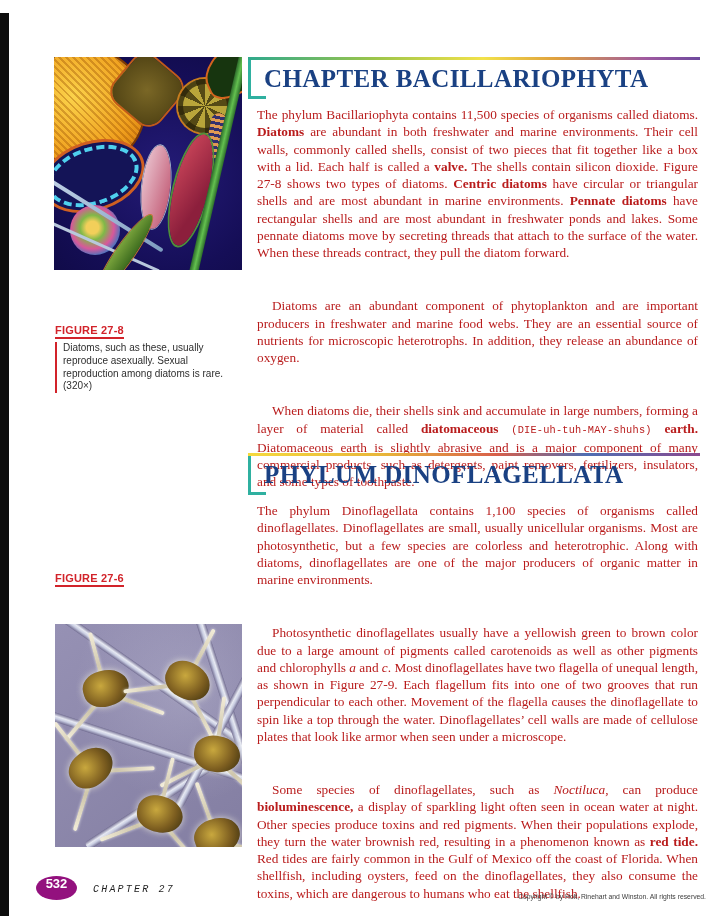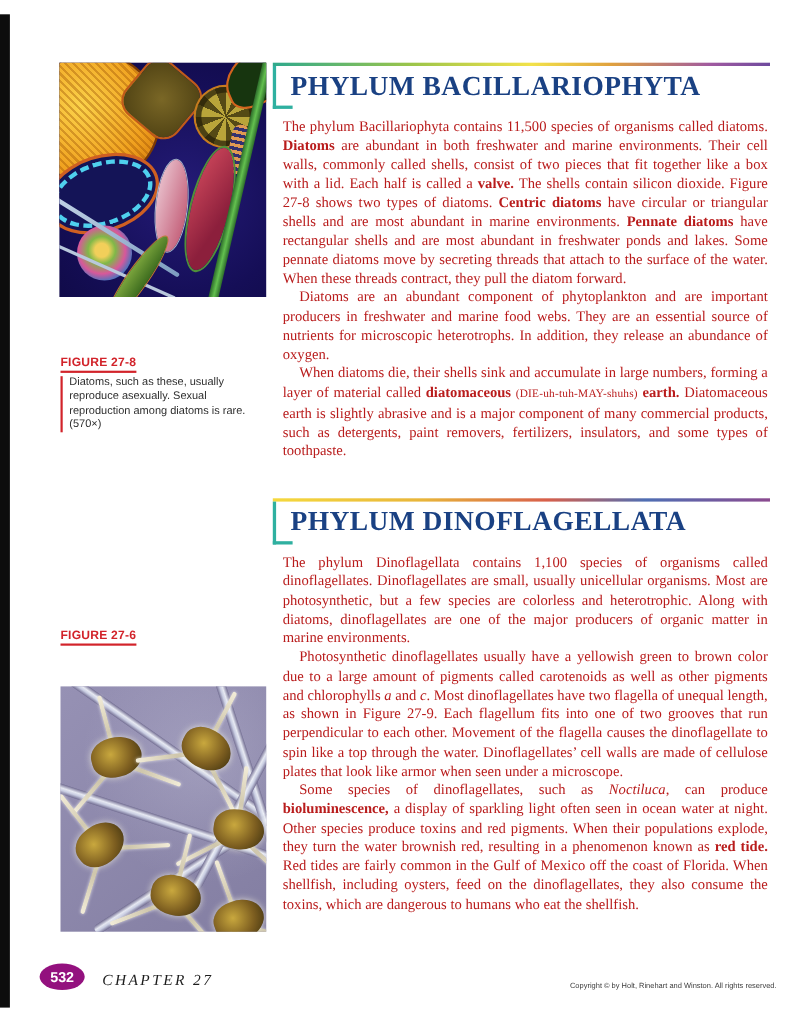--- a/index.html
+++ b/index.html
@@ -190,7 +190,7 @@
     <div class="h-wrap">
       <div class="h-rule h-rule1"></div>
       <div class="h-bracket"></div>
-      <h1 class="h-title">PHYLUM BACILLARIOPHYTA</h1>
+      <h1 class="h-title">CHAPTER BACILLARIOPHYTA</h1>
     </div>
     <div class="body">
         <p class=""><span>The phylum Bacillariophyta contains 11,500 species of organisms called diatoms. </span><span style="font-weight: bold;">Diatoms</span><span> are abundant in both freshwater and marine environments. Their cell walls, commonly called shells, consist of two pieces that fit together like a box with a lid. Each half is called a </span><span style="font-weight: bold;">valve.</span><span> The shells contain silicon dioxide. Figure 27-8 shows two types of diatoms. </span><span style="font-weight: bold;">Centric diatoms</span><span> have circular or triangular shells and are most abundant in marine environments. </span><span style="font-weight: bold;">Pennate diatoms</span><span> have rectangular shells and are most abundant in freshwater ponds and lakes. Some pennate diatoms move by secreting threads that attach to the surface of the water. When these threads contract, they pull the diatom forward.</span></p>

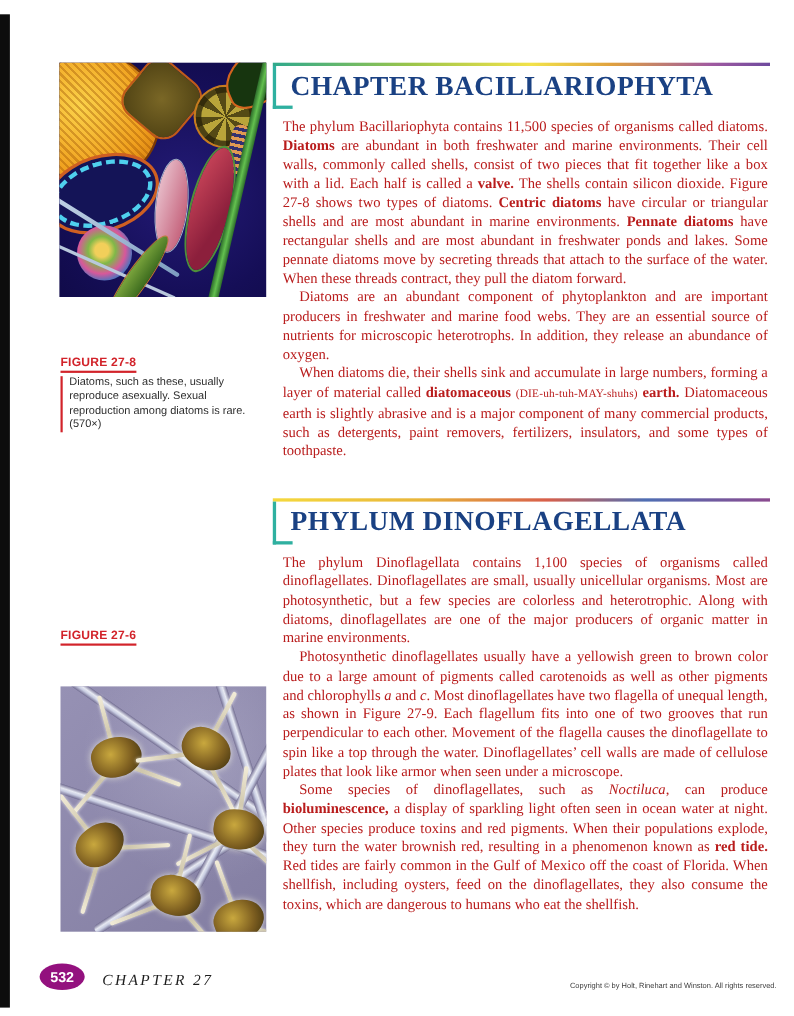--- a/index.html
+++ b/index.html
@@ -96,7 +96,7 @@
       letter-spacing:.4px;font-family:"Liberation Serif", serif;}
   .body{margin-top:6px;padding-left:9px;padding-right:2px;}
   .body p{margin:0;font-size:13.3px;line-height:17.25px;color:#b91c1c;text-align:justify;}
-  .body p.indent{text-indent:15px;}
+  .body p.indent{text-indent:15px;margin-top:36px;}
   .pron{font-family:Liberation Serif, serif;font-size:10.3px;letter-spacing:.2px;}
 
   

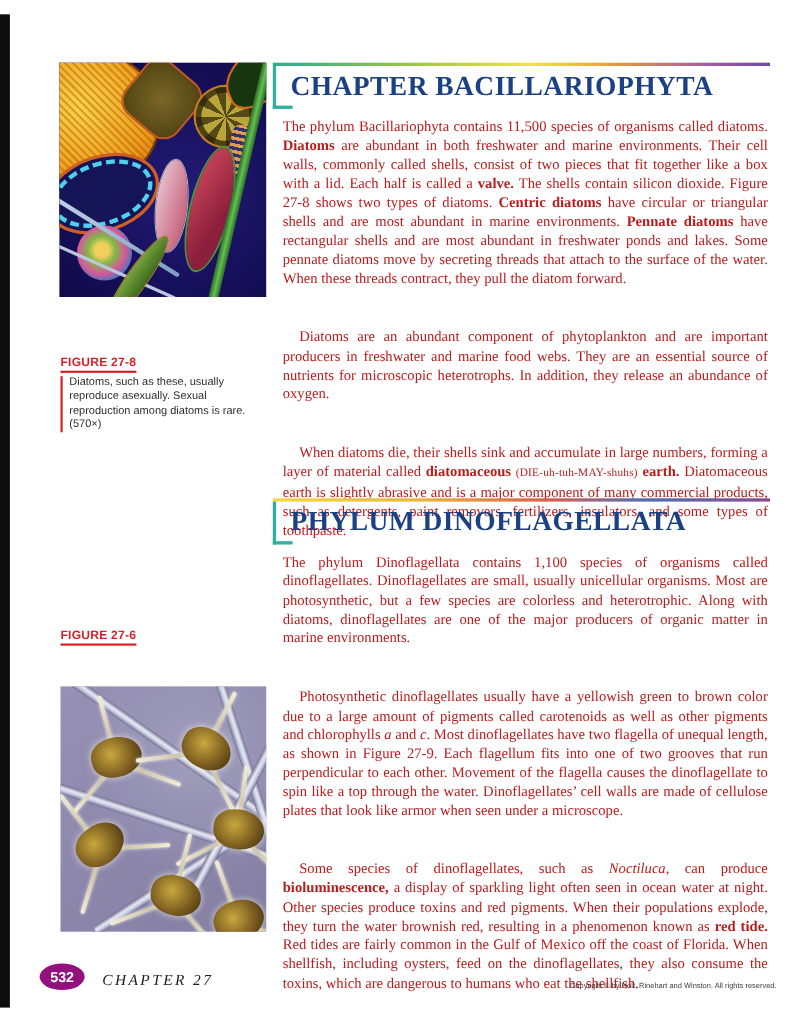--- a/index.html
+++ b/index.html
@@ -135,7 +135,7 @@
 
   <div class="figcap figcap1">
     <div class="figlabel">FIGURE 27-8</div>
-    <div class="figtext">Diatoms, such as these, usually reproduce asexually. Sexual reproduction among diatoms is rare. (570×)</div>
+    <div class="figtext">Diatoms, such as these, usually reproduce asexually. Sexual reproduction among diatoms is rare. (320×)</div>
   </div>
 
   <div class="figcap figcap2">

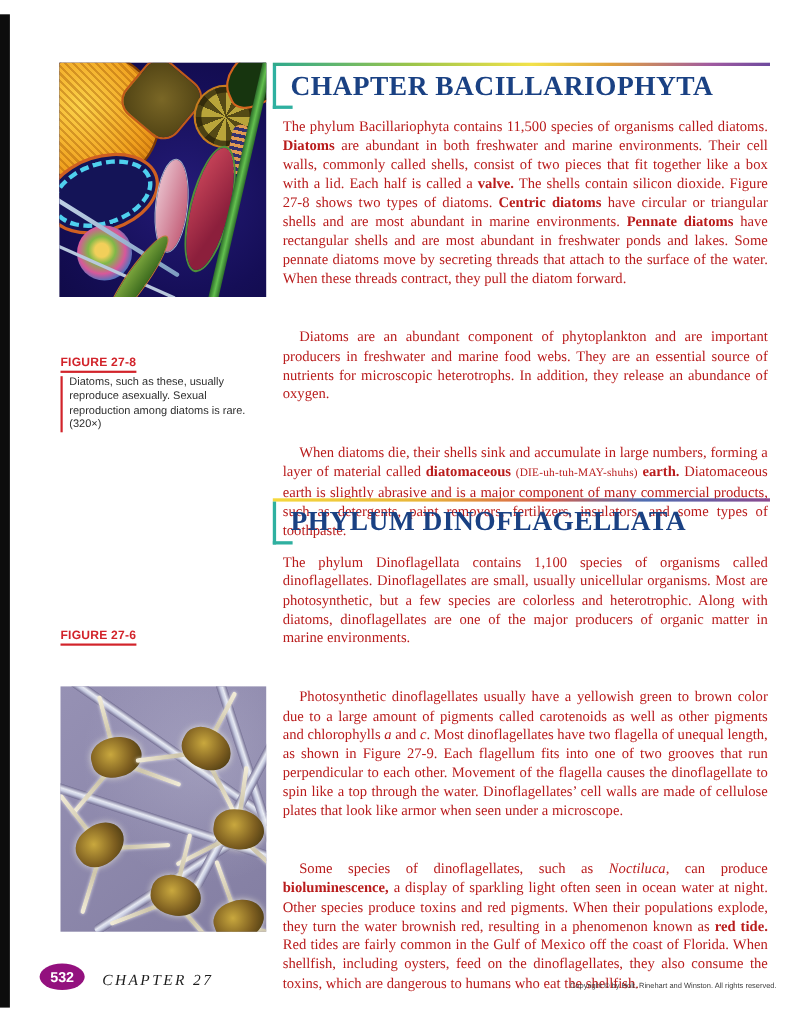--- a/index.html
+++ b/index.html
@@ -97,7 +97,7 @@
   .body{margin-top:6px;padding-left:9px;padding-right:2px;}
   .body p{margin:0;font-size:13.3px;line-height:17.25px;color:#b91c1c;text-align:justify;}
   .body p.indent{text-indent:15px;margin-top:36px;}
-  .pron{font-family:Liberation Serif, serif;font-size:10.3px;letter-spacing:.2px;}
+  .pron{font-family:Liberation Mono, monospace;font-size:10.3px;letter-spacing:.2px;}
 
   
   .badge{position:absolute;left:36px;top:876px;width:41px;height:24px;border-radius:50%;

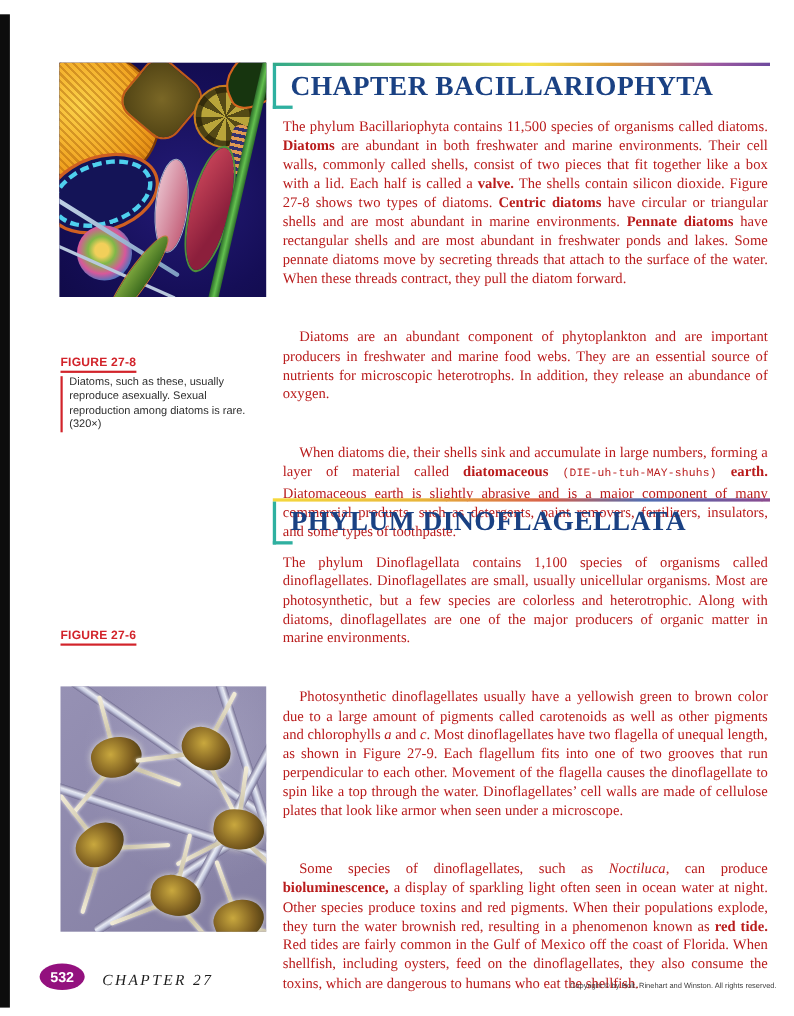--- a/index.html
+++ b/index.html
@@ -102,7 +102,7 @@
   
   .badge{position:absolute;left:36px;top:876px;width:41px;height:24px;border-radius:50%;
       background:var(--badge-purple);color:#fff;font-family:"Liberation Sans", sans-serif;
-      font-weight:bold;font-size:13px;display:flex;align-items:center;justify-content:center;}
+      font-weight:bold;font-size:13px;display:flex;align-items:flex-start;justify-content:center;}
   .chapter{position:absolute;left:93px;top:884px;font-family:Liberation Serif, serif;
       font-size:14px;font-style:italic;letter-spacing:2.2px;color:#1d1d1d;}
   .copyright{position:absolute;right:16px;top:893px;font-family:"Liberation Sans", sans-serif;

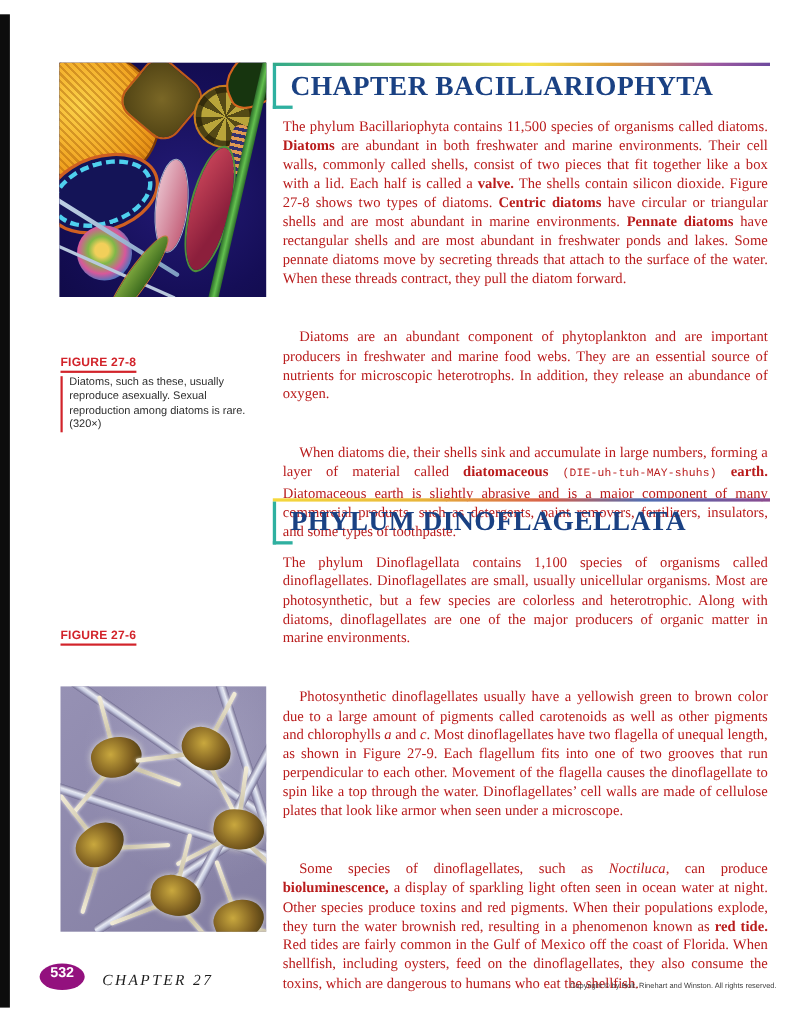--- a/index.html
+++ b/index.html
@@ -103,8 +103,8 @@
   .badge{position:absolute;left:36px;top:876px;width:41px;height:24px;border-radius:50%;
       background:var(--badge-purple);color:#fff;font-family:"Liberation Sans", sans-serif;
       font-weight:bold;font-size:13px;display:flex;align-items:flex-start;justify-content:center;}
-  .chapter{position:absolute;left:93px;top:884px;font-family:Liberation Serif, serif;
-      font-size:14px;font-style:italic;letter-spacing:2.2px;color:#1d1d1d;}
+  .chapter{position:absolute;left:93px;top:884px;font-family:Liberation Mono, monospace;
+      font-size:10px;font-style:italic;letter-spacing:2.2px;color:#1d1d1d;}
   .copyright{position:absolute;right:16px;top:893px;font-family:"Liberation Sans", sans-serif;
       font-size:6.8px;color:#3c3c3c;}
 </style>

